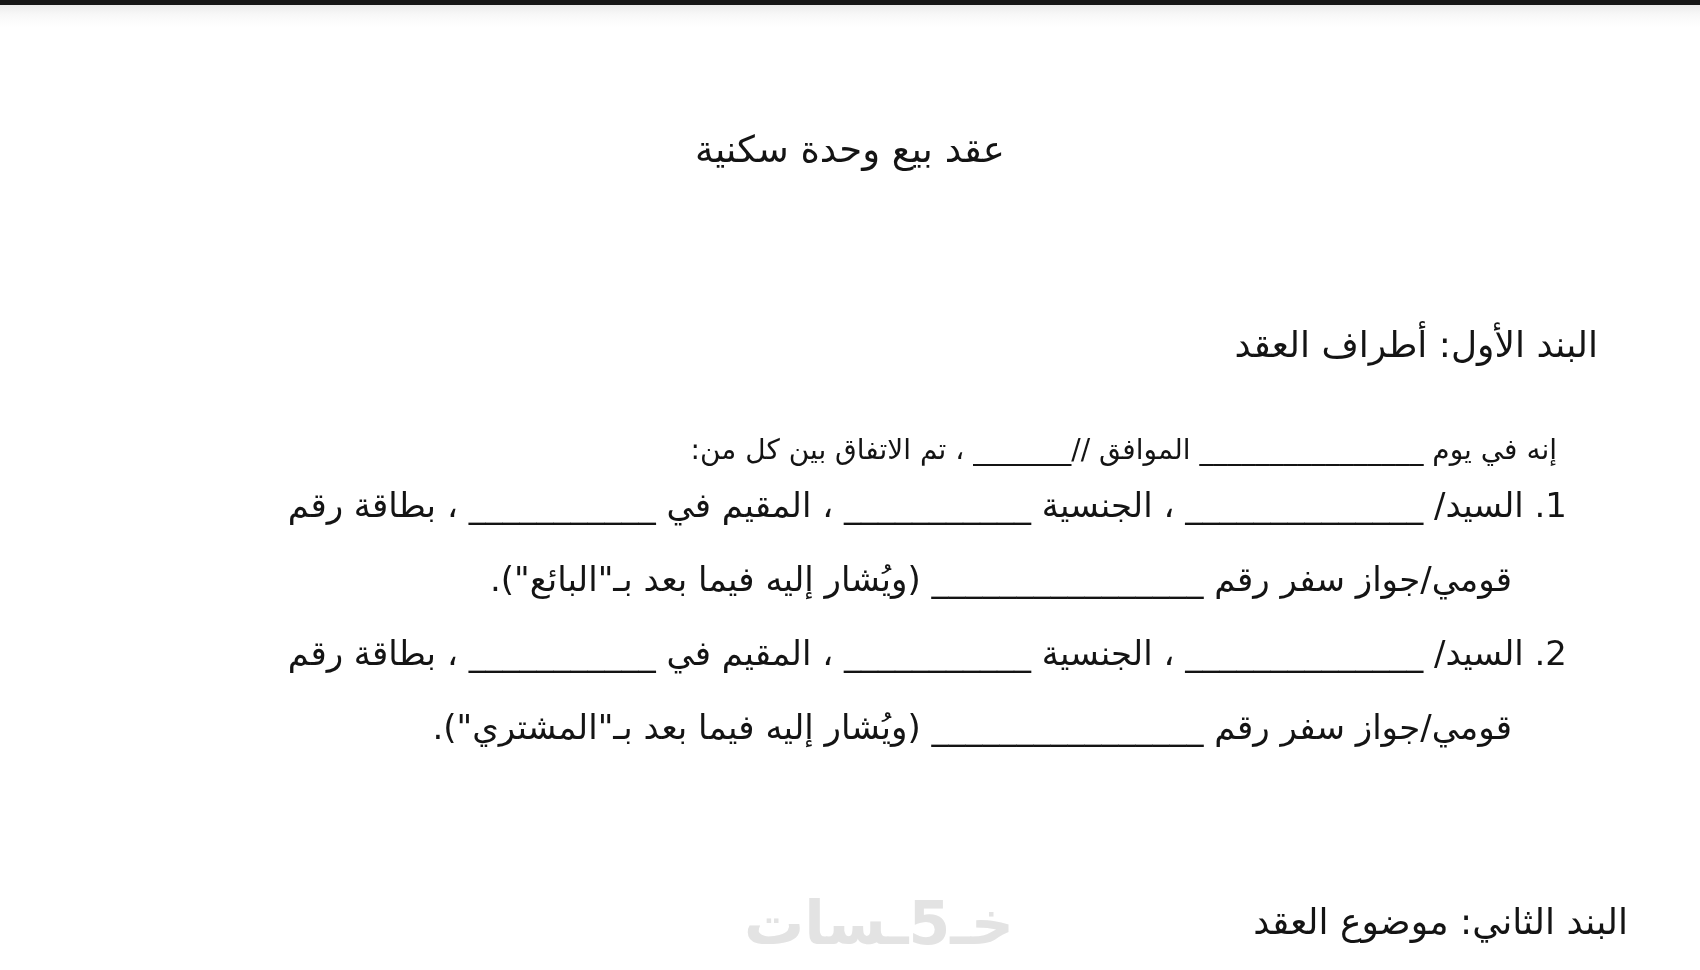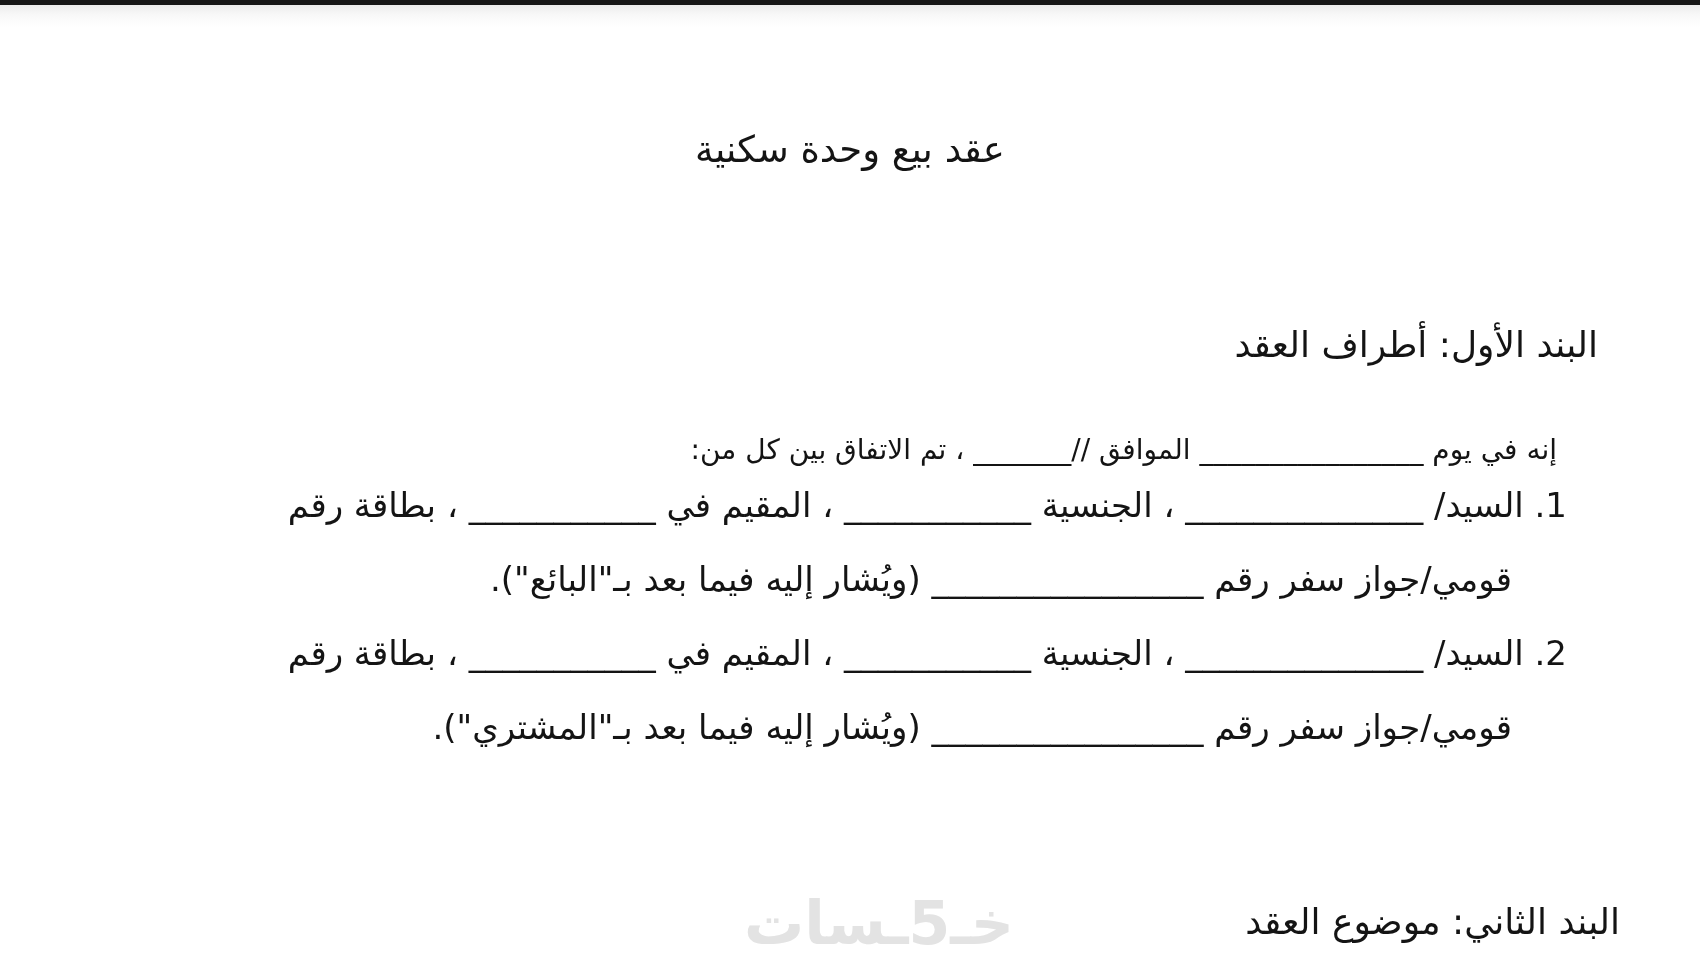--- a/index.html
+++ b/index.html
@@ -48,7 +48,7 @@
     white-space: nowrap;
   }
   .heading-1 { top: 324px; right: 102px; margin-left: 8px; }
-  .heading-2 { top: 901px; right: 80px; }
+  .heading-2 { top: 901px; right: 72px; }
   .intro {
     position: absolute;
     top: 417px;

